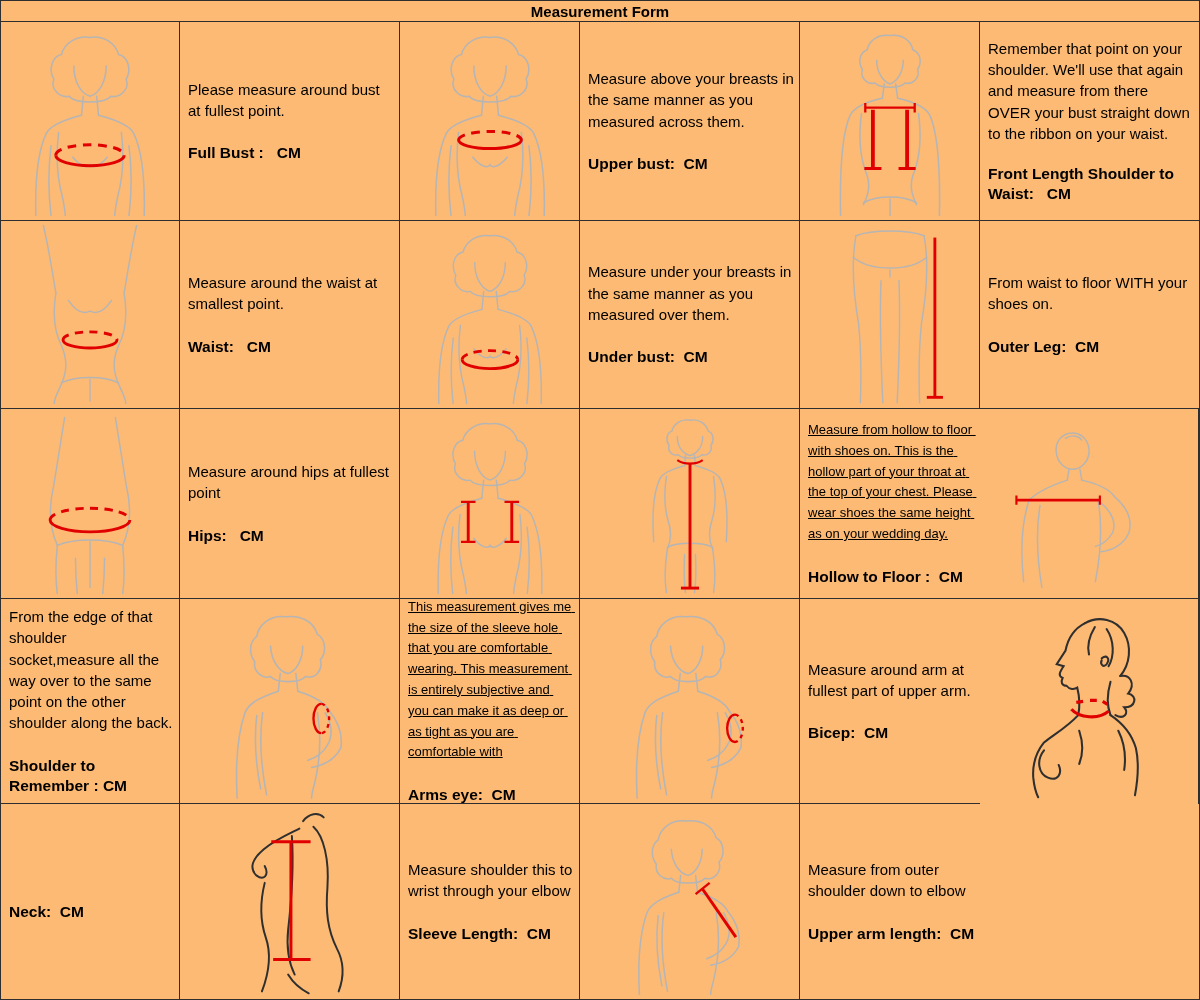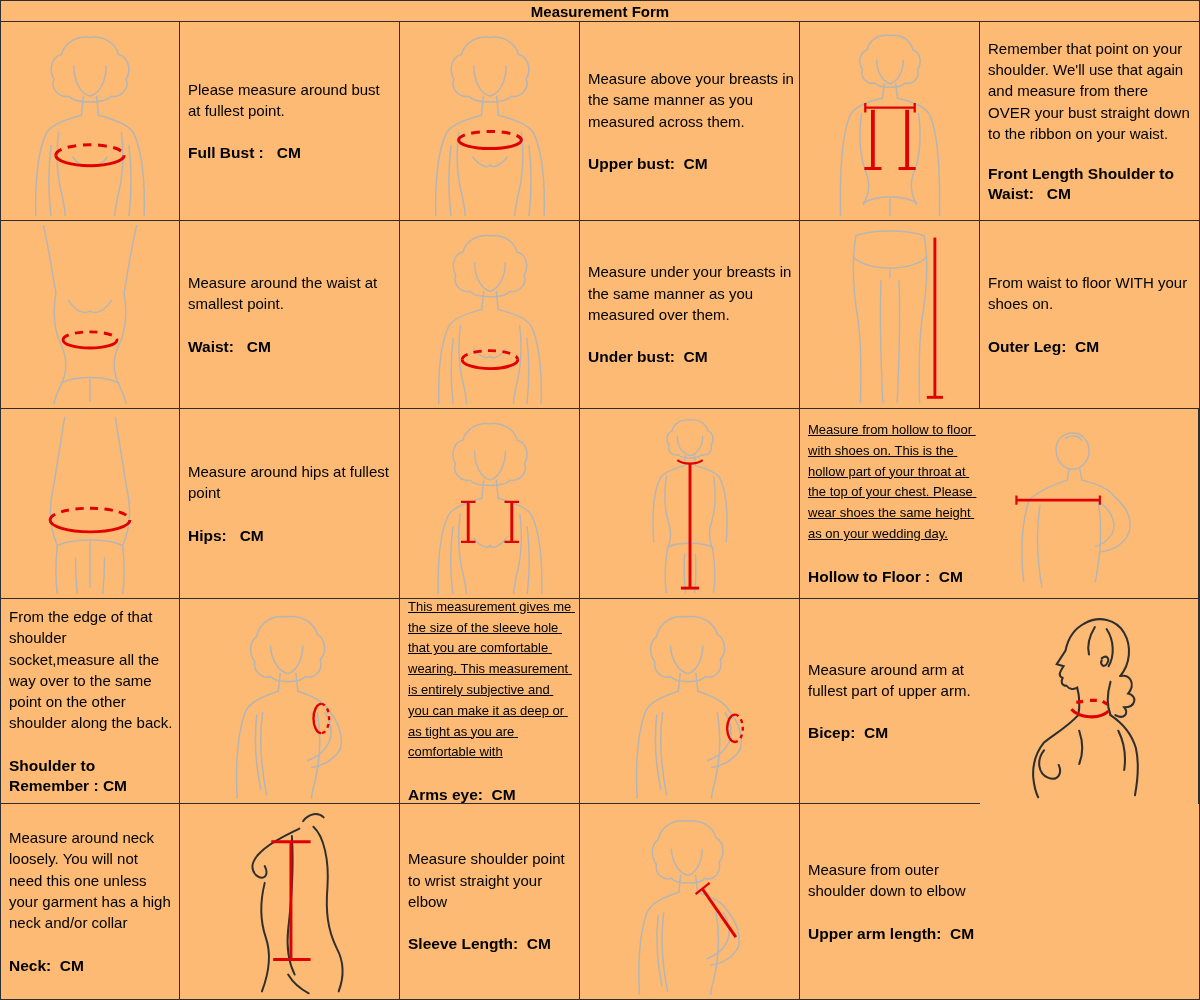--- a/index.html
+++ b/index.html
@@ -275,7 +275,6 @@
     </svg>
   </div>
   <div class="cell txt no-b">
-    <div class="body">Measure around neck loosely. You will not need this one unless your garment has a high neck and/or collar</div>
     <div class="label">Neck:  CM</div>
   </div>
   <div class="cell fig no-b">

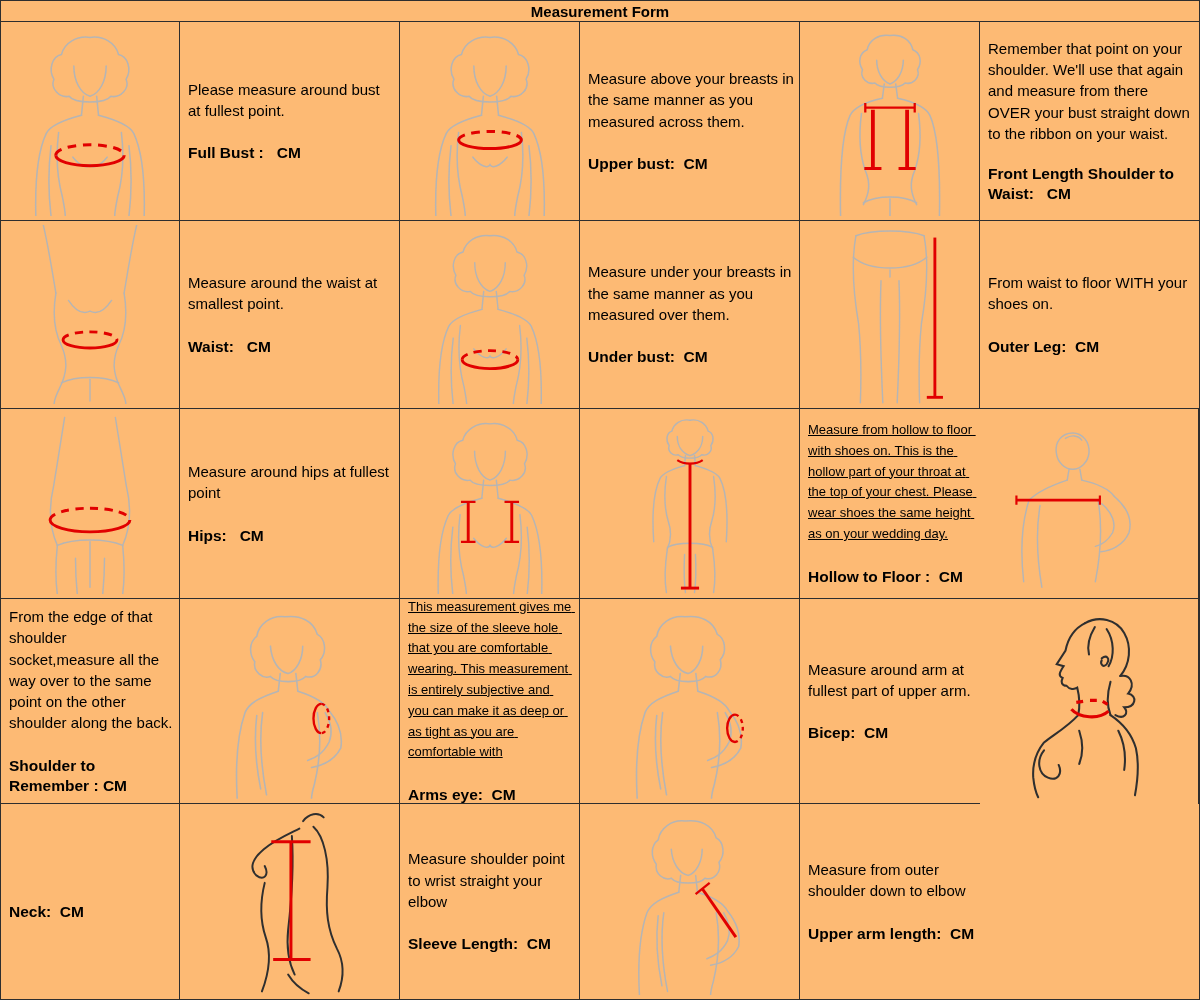--- a/index.html
+++ b/index.html
@@ -293,7 +293,7 @@
     </svg>
   </div>
   <div class="cell txt no-b">
-    <div class="body">Measure shoulder point to wrist straight your elbow</div>
+    <div class="body">Measure shoulder this to wrist through your elbow</div>
     <div class="label">Sleeve Length:  CM</div>
   </div>
   <div class="cell fig no-b">

